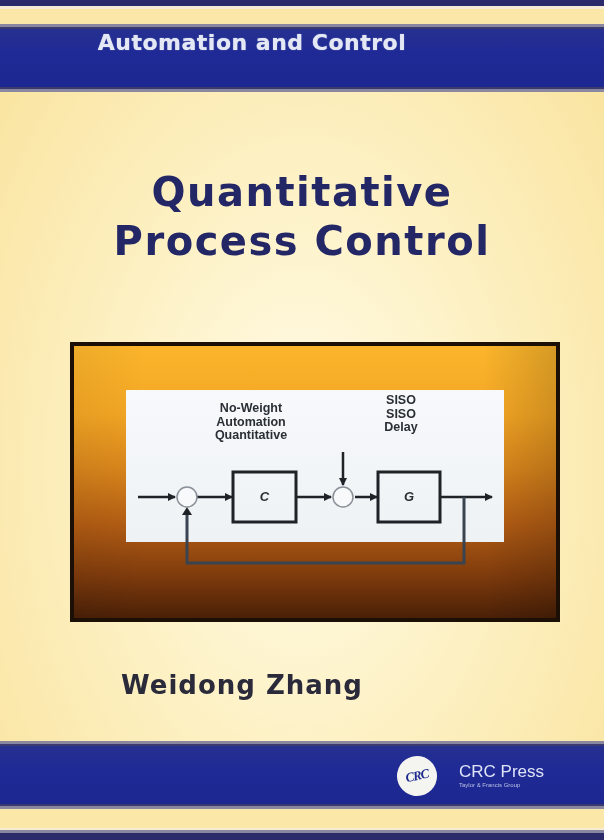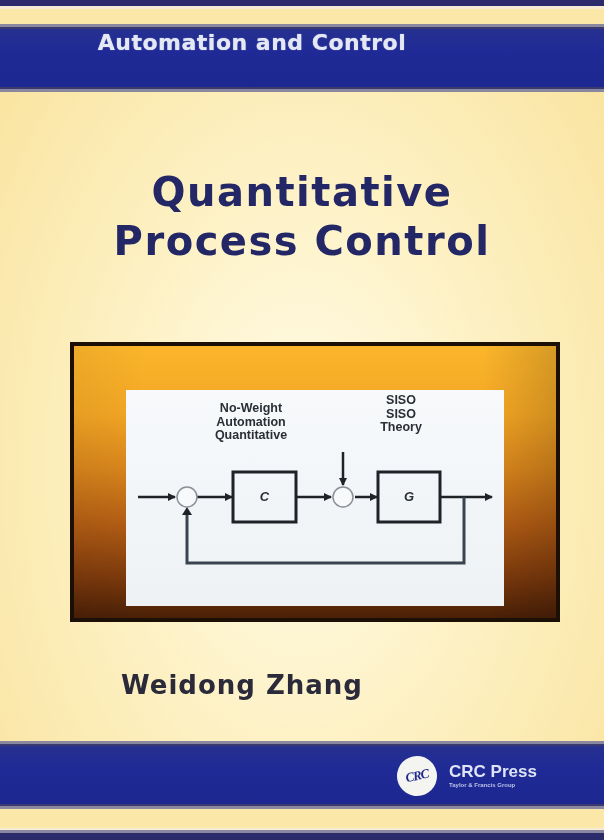--- a/index.html
+++ b/index.html
@@ -42,7 +42,7 @@
     pointer-events: none;
   }
   .panel {
-    position: absolute; left: 52px; top: 44px; width: 378px; height: 216px;
+    position: absolute; left: 52px; top: 44px; width: 378px; height: 152px;
     background: linear-gradient(180deg, #f7f9fb 0%, #eef2f5 100%);
     z-index: 1;
   }

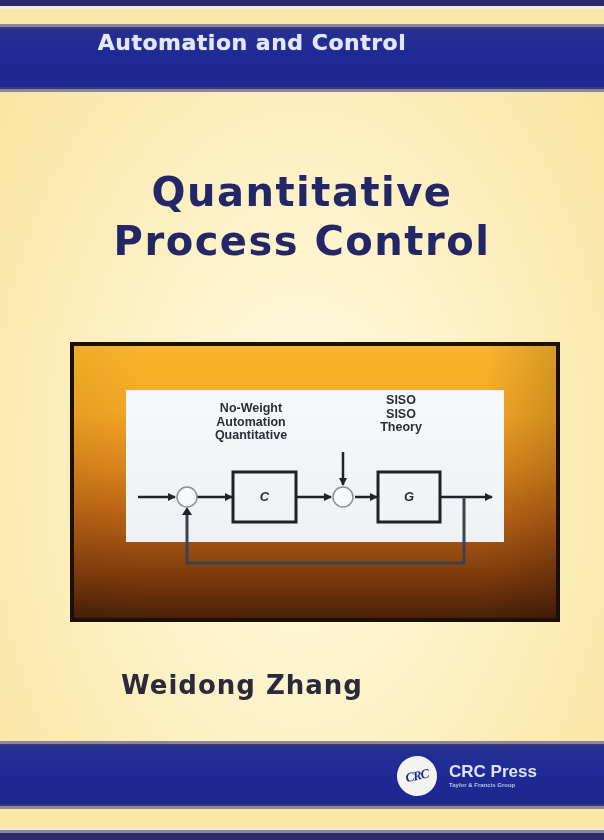--- a/index.html
+++ b/index.html
@@ -140,7 +140,7 @@
       <div class="lbl lbl2">
         <div>SISO</div>
         <div>SISO</div>
-        <div>Theory</div>
+        <div>Delay</div>
       </div>
 
       <div class="blk-label" style="left:107px;top:99px;width:63px">C</div>

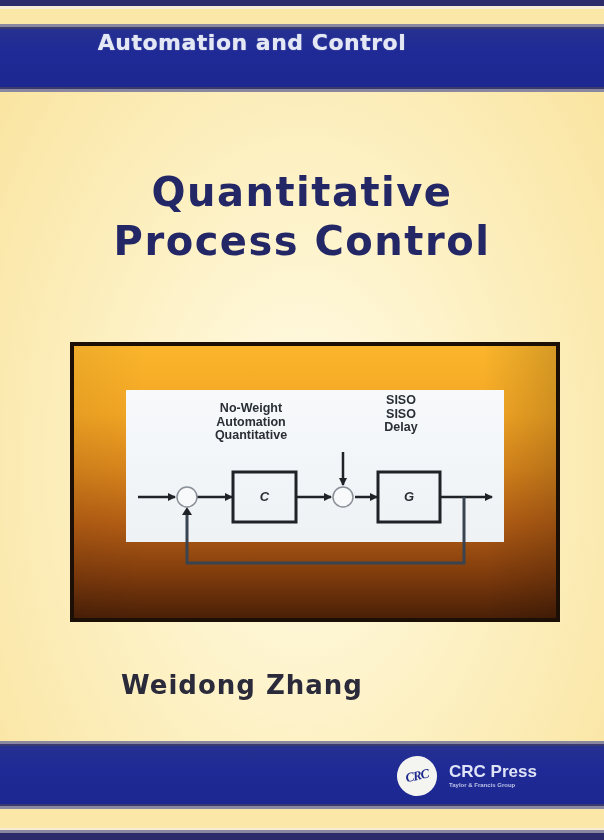--- a/index.html
+++ b/index.html
@@ -74,7 +74,7 @@
     color: #1f2a8e; font-family: "Liberation Serif", serif; font-style: italic; font-weight: bold;
     font-size: 13px; letter-spacing: -1px; transform: rotate(-12deg);
   }
-  .pub-text { margin-left: 12px; color: #dfe4f6; font-weight: bold; }
+  .pub-text { margin-left: 22px; color: #dfe4f6; }
   .pub-name { font-family: "Liberation Sans", sans-serif; font-size: 17px; line-height: 18px; }
   .pub-sub { font-family: "Liberation Sans", sans-serif; font-size: 6px; line-height: 8px; color: #b9c1e6; }
 </style>

